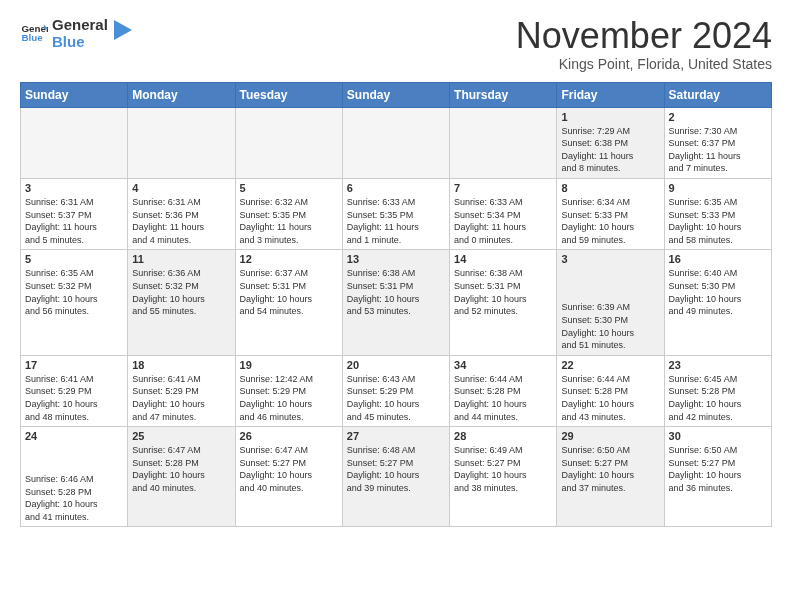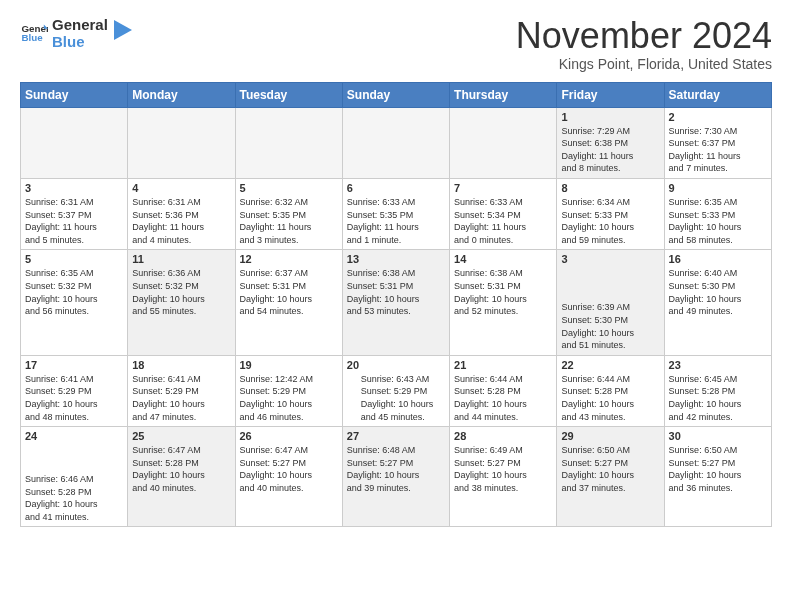--- a/index.html
+++ b/index.html
@@ -277,7 +277,7 @@
 and 45 minutes.</div>
           </td>
           <td>
-            <span class="day-number">21</span>
+            <span class="day-number">34</span>
             <div class="day-info" style="white-space: pre-line;">Sunrise: 6:44 AM
 Sunset: 5:28 PM
 Daylight: 10 hours

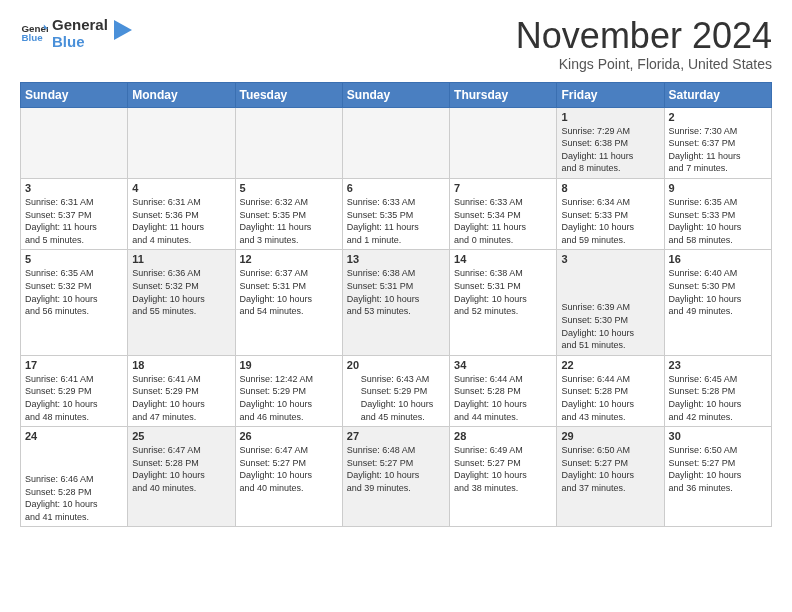--- a/index.html
+++ b/index.html
@@ -271,7 +271,7 @@
           </td>
           <td>
             <span class="day-number">20</span>
-            <div class="day-info" style="white-space: pre-line; margin-left: 14px;">Sunrise: 6:43 AM
+            <div class="day-info" style="white-space: pre-line;">Sunrise: 6:43 AM
 Sunset: 5:29 PM
 Daylight: 10 hours
 and 45 minutes.</div>

